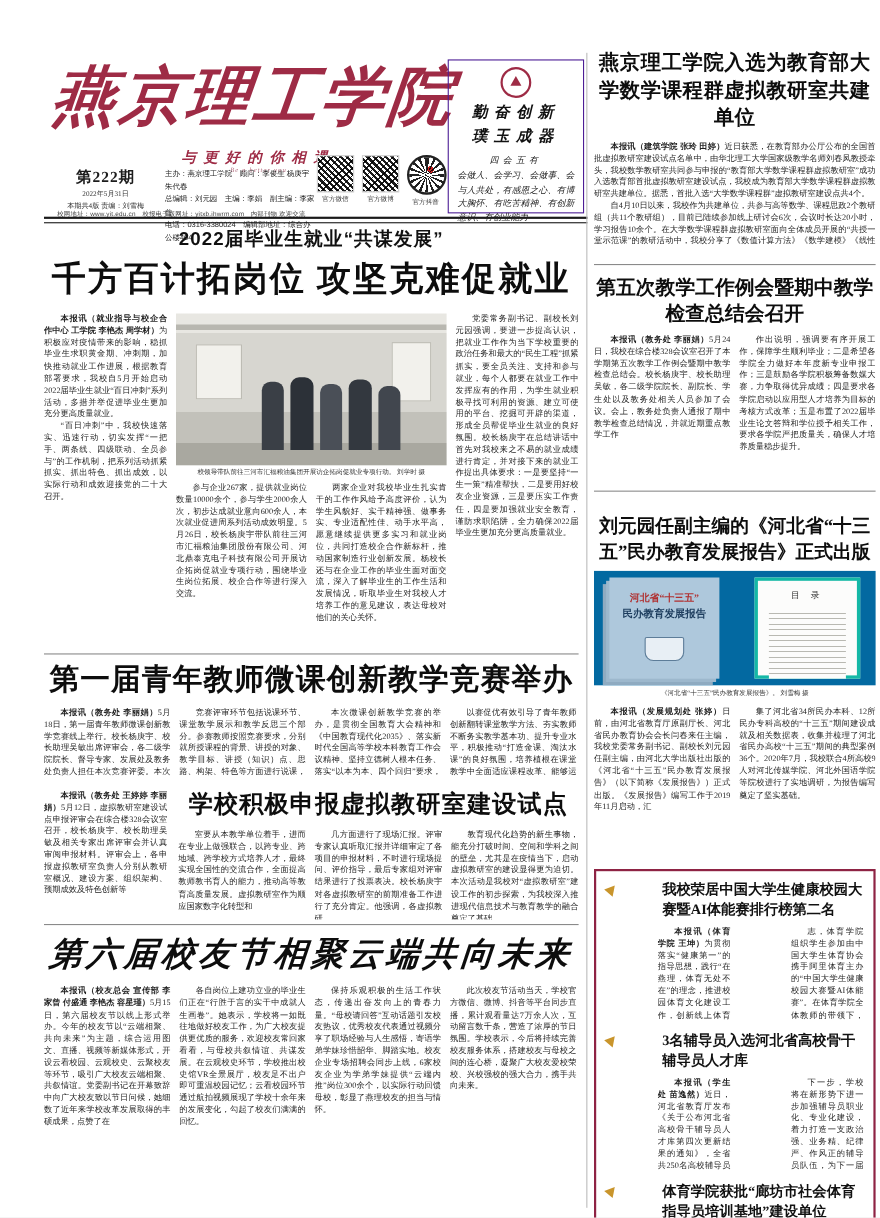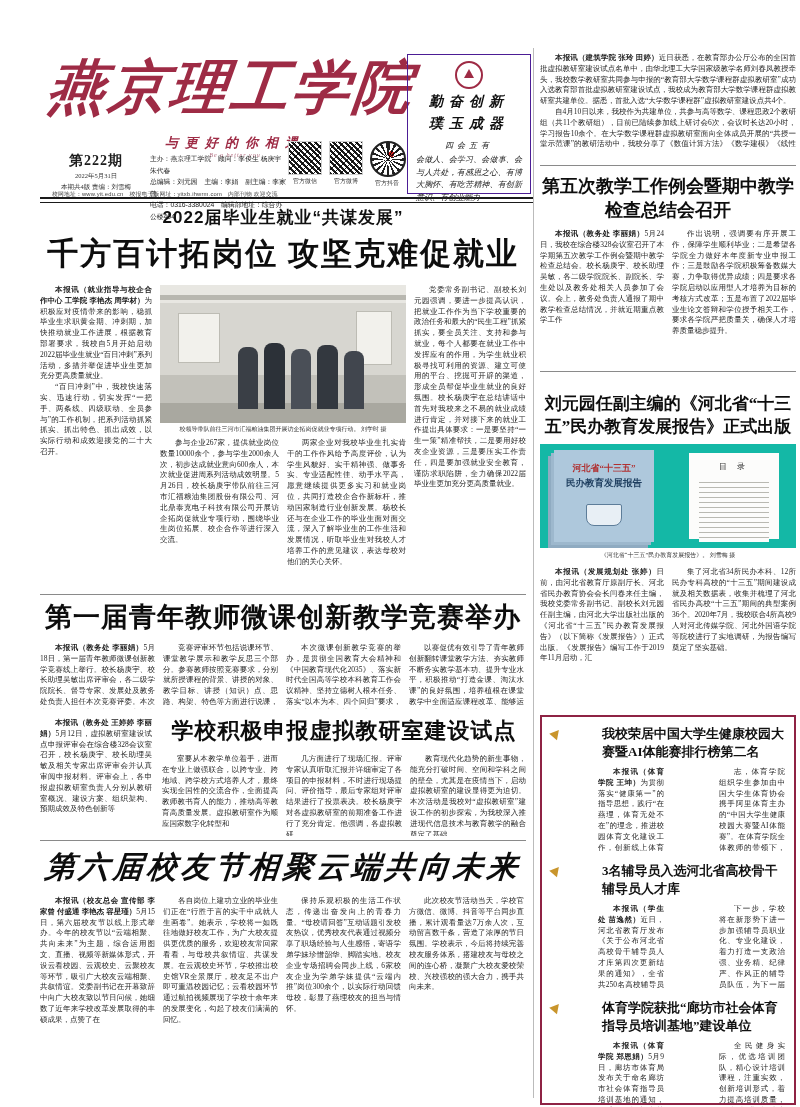--- a/index.html
+++ b/index.html
@@ -261,6 +261,7 @@
   <aside class="right-col">
 
     <article class="r-art r1">
+      <div class="headline">燕京理工学院入选为教育部大学数学课程群虚拟教研室共建单位</div>
       <div class="bcol r1-body">
         <p><b>本报讯（建筑学院 张玲 田婷）</b><span>近日获悉，在教育部办公厅公布的全国首批虚拟教研室建设试点名单中，由华北理工大学国家级教学名师刘春凤教授牵头，我校数学教研室共同参与申报的“教育部大学数学课程群虚拟教研室”成功入选教育部首批虚拟教研室建设试点，我校成为教育部大学数学课程群虚拟教研室共建单位。据悉，首批入选“大学数学课程群”虚拟教研室建设点共4个。</span></p>
         <p>自4月10日以来，我校作为共建单位，共参与高等数学、课程思政2个教研组（共11个教研组），目前已陆续参加线上研讨会6次，会议时长达20小时，学习报告10余个。在大学数学课程群虚拟教研室面向全体成员开展的“共授一堂示范课”的教研活动中，我校分享了《数值计算方法》《数学建模》《线性代数》《高等数学》等优秀的示范课，在课程的教学目标、教学理念、教学设计、教学组织、教学方法、教学手段、资源建设等方面的做法和经验做了分享。</p>

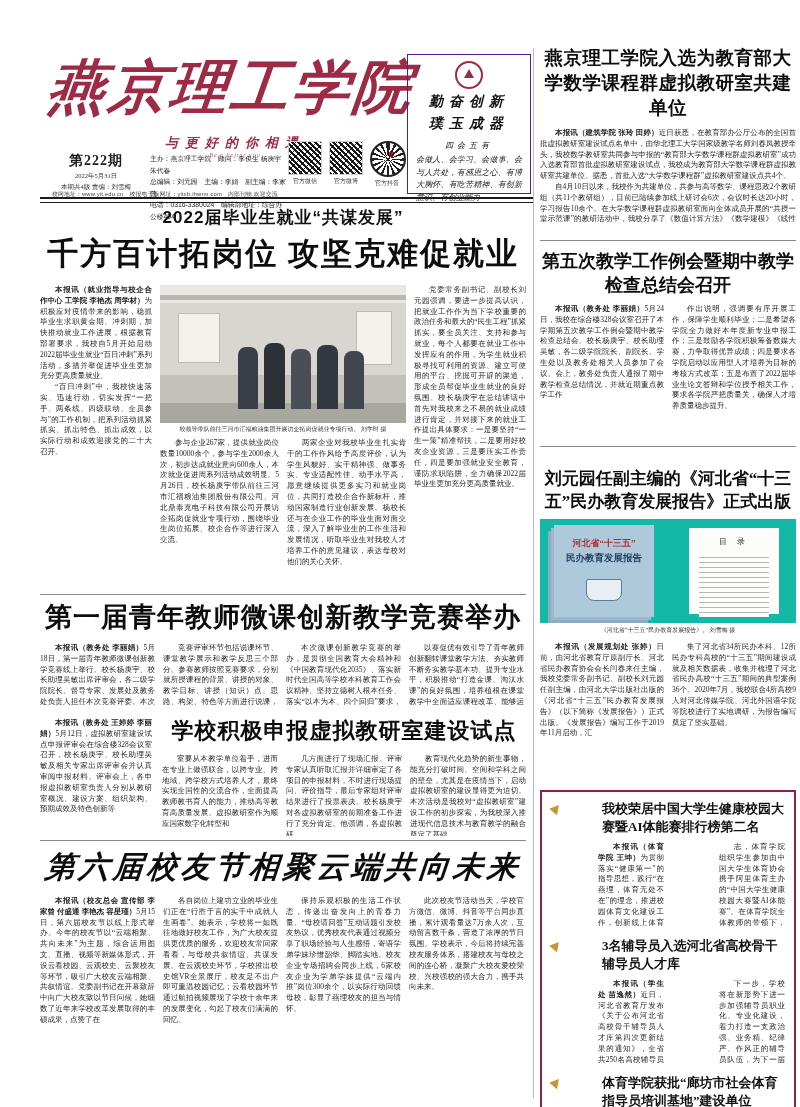--- a/index.html
+++ b/index.html
@@ -95,7 +95,7 @@
   .r2-cols .bcol{width:124px;height:130px;}
   .r3{margin-top:12px;padding-top:20px;}
   .r3 .headline{font-size:17px;line-height:23px;}
-  .books{margin-top:6px;height:104px;background:#14b8a6;position:relative;overflow:hidden;}
+  .books{margin-top:6px;height:104px;background:#0369a1;position:relative;overflow:hidden;}
   .book-blue{position:absolute;left:14px;top:6px;width:100px;height:92px;background:#aec8dc;
     box-shadow:-3px 3px 0 #9db8cd,-6px 6px 0 #8fabc1;text-align:center;padding-top:12px;box-sizing:border-box;}
   .book-blue .t1{color:#b03030;font-weight:bold;font-size:9px;display:block;}

